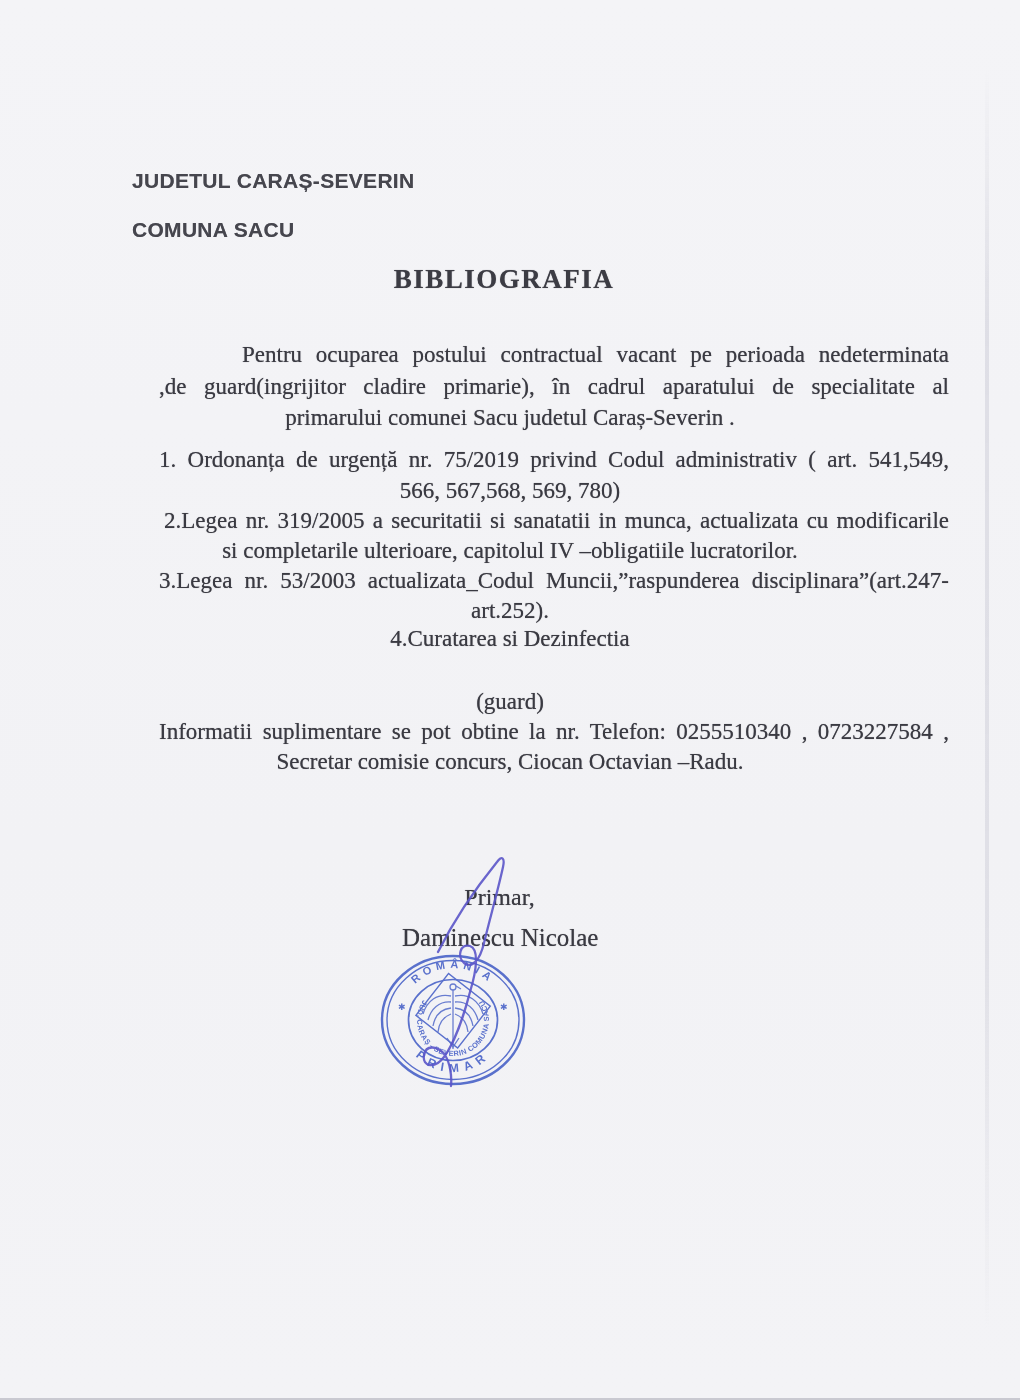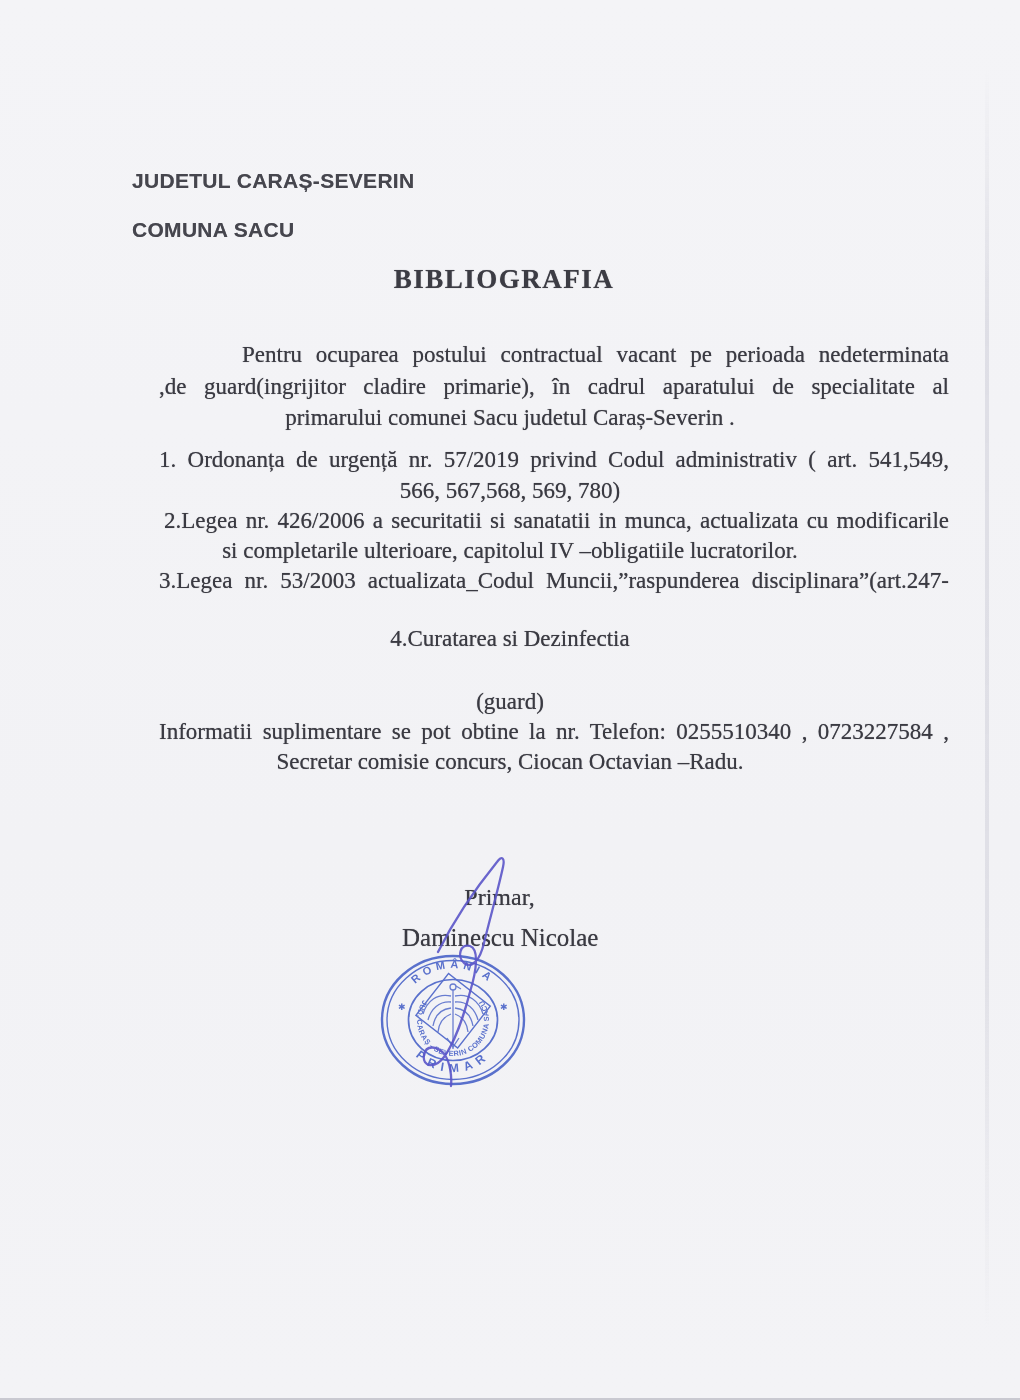--- a/index.html
+++ b/index.html
@@ -68,7 +68,7 @@
   <div class="line just" style="top:372px">,de guard(ingrijitor cladire primarie), în cadrul aparatului de specialitate al</div>
   <div class="line leftal" style="top:403px">primarului comunei Sacu judetul Caraș-Severin .</div>
 
-  <div class="line just" style="top:445px">1. Ordonanța de urgență nr. 57/2019 privind Codul administrativ ( art. 541,549,</div>
+  <div class="line just" style="top:445px">1. Ordonanța de urgență nr. 75/2019 privind Codul administrativ ( art. 541,549,</div>
   <div class="line leftal" style="top:476px">566, 567,568, 569, 780)</div>
 
   <div class="line just pl5" style="top:506px">2.Legea nr. 426/2006 a securitatii si sanatatii in munca, actualizata cu modificarile</div>

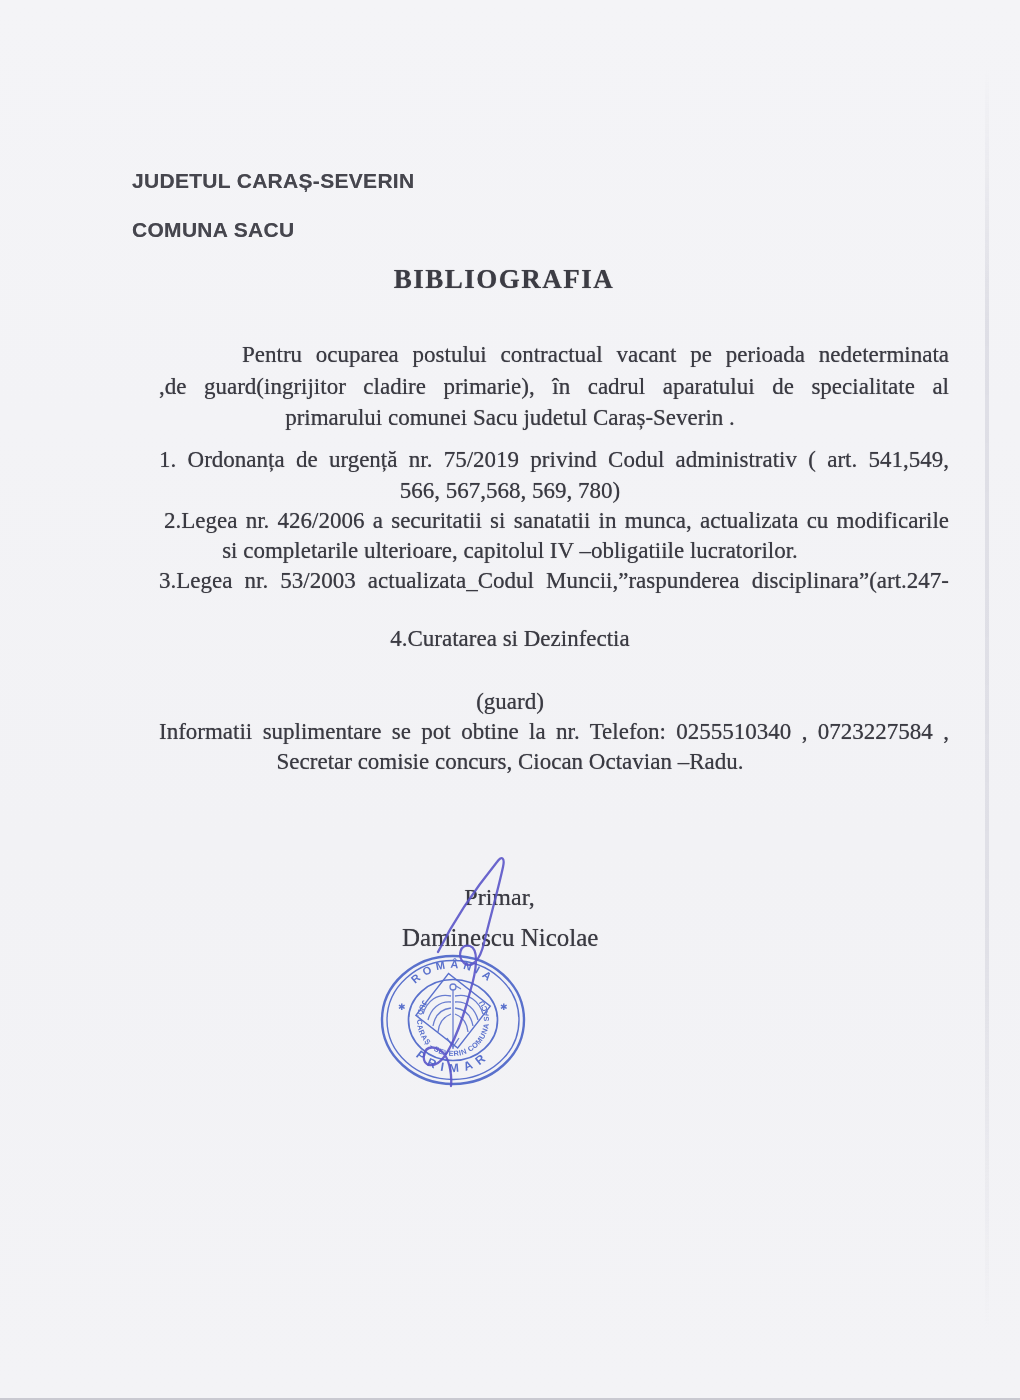--- a/index.html
+++ b/index.html
@@ -71,7 +71,7 @@
   <div class="line just" style="top:445px">1. Ordonanța de urgență nr. 75/2019 privind Codul administrativ ( art. 541,549,</div>
   <div class="line leftal" style="top:476px">566, 567,568, 569, 780)</div>
 
-  <div class="line just pl5" style="top:506px">2.Legea nr. 426/2006 a securitatii si sanatatii in munca, actualizata cu modificarile</div>
+  <div class="line just pl5" style="top:506px">2.Legea nr. 319/2005 a securitatii si sanatatii in munca, actualizata cu modificarile</div>
   <div class="line leftal" style="top:536px">si completarile ulterioare, capitolul IV –obligatiile lucratorilor.</div>
 
   <div class="line just" style="top:566px">3.Legea nr. 53/2003 actualizata_Codul Muncii,”raspunderea disciplinara”(art.247-</div>

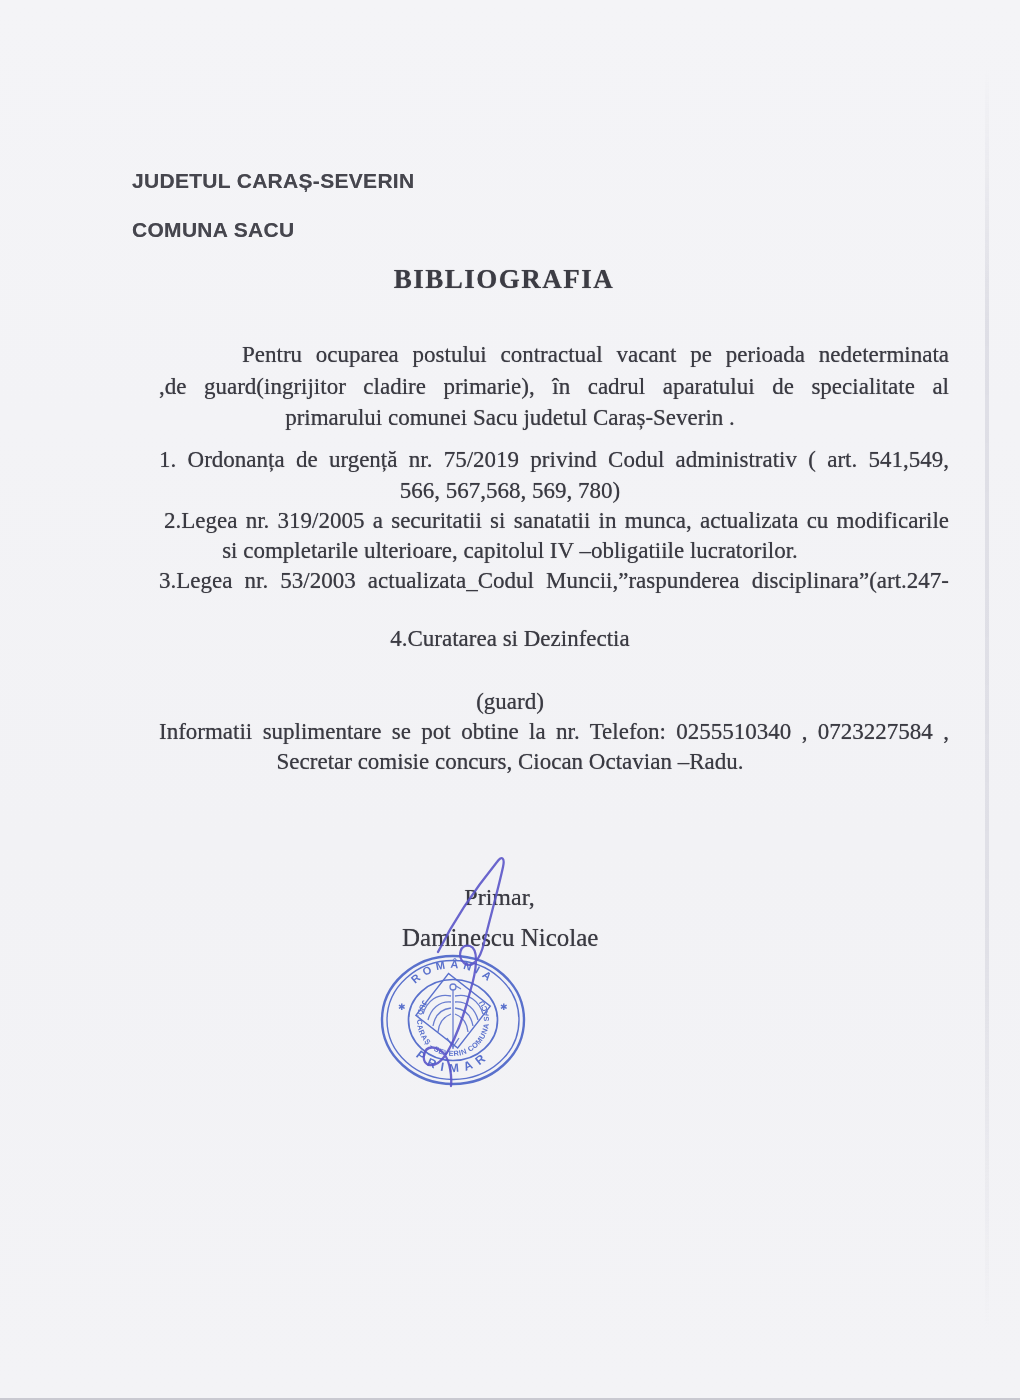--- a/index.html
+++ b/index.html
@@ -75,6 +75,7 @@
   <div class="line leftal" style="top:536px">si completarile ulterioare, capitolul IV –obligatiile lucratorilor.</div>
 
   <div class="line just" style="top:566px">3.Legea nr. 53/2003 actualizata_Codul Muncii,”raspunderea disciplinara”(art.247-</div>
+  <div class="line leftal" style="top:596px">art.252).</div>
 
   <div class="line leftal" style="top:624px">4.Curatarea si Dezinfectia</div>
 

